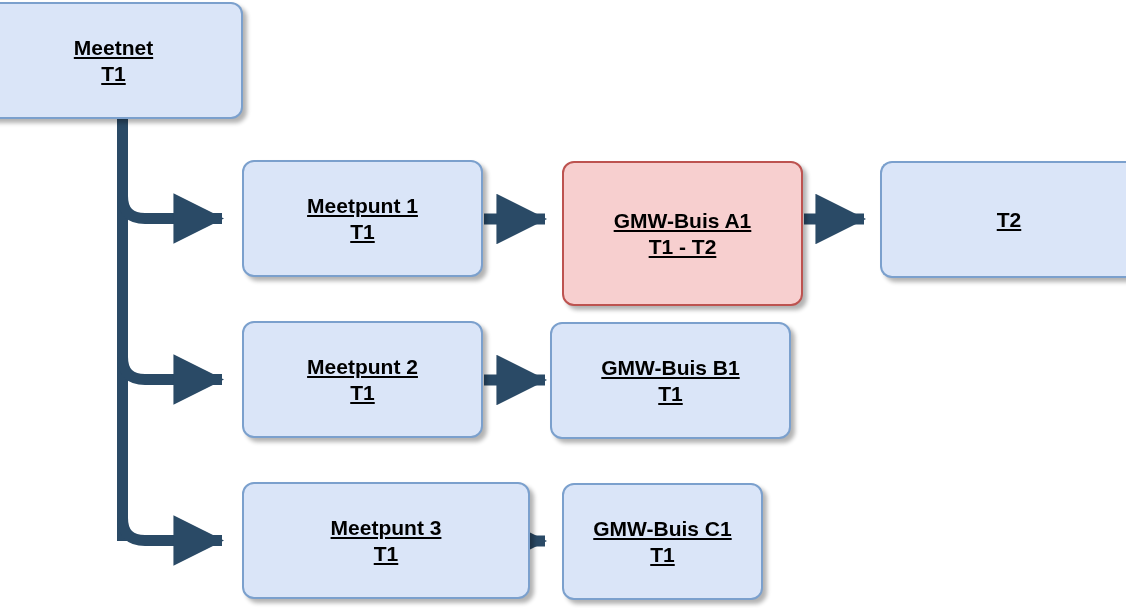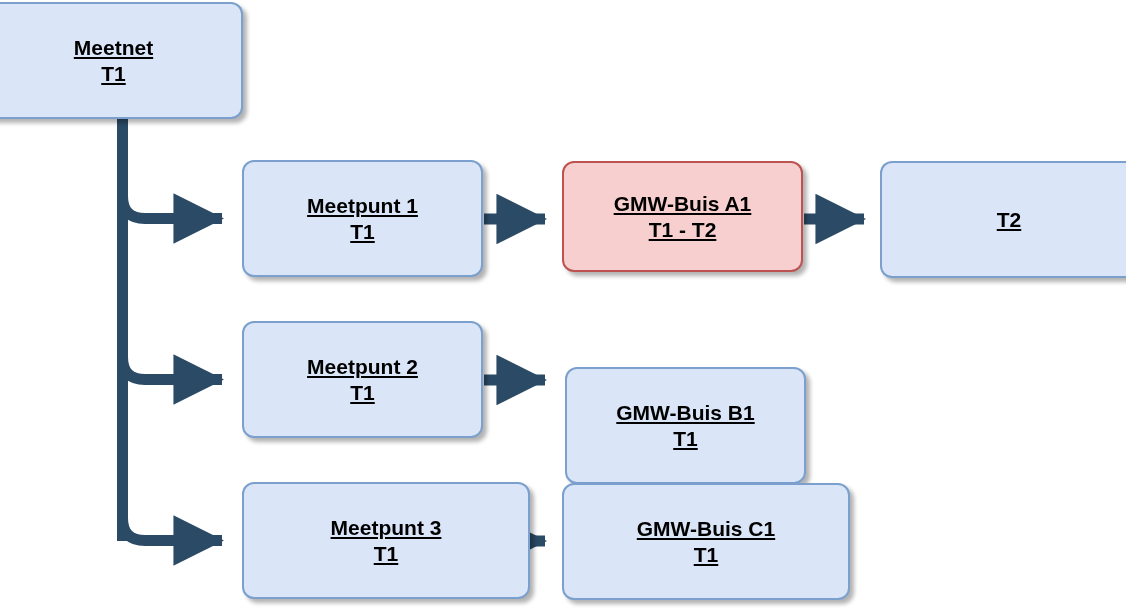--- a/index.html
+++ b/index.html
@@ -121,7 +121,7 @@
     <span class="ln">T1</span>
   </div>
 
-  <div class="node pink" style="left:562px; top:161px; width:241px; height:111px;">
+  <div class="node pink" style="left:562px; top:161px; width:241px; height:145px;">
     <span class="ln">GMW-Buis A1</span>
     <span class="ln">T1 - T2</span>
   </div>

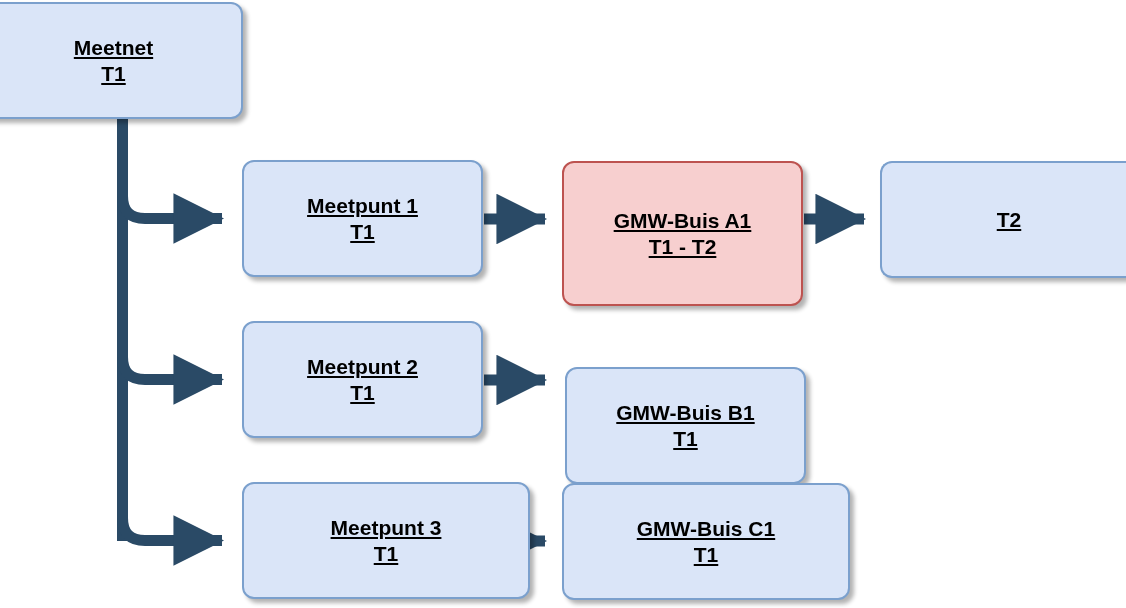--- a/index.html
+++ b/index.html
@@ -130,7 +130,7 @@
     <span class="ln">T2</span>
   </div>
 
-  <div class="node blue" style="left:565px; top:322px; width:241px; height:117px;margin-top:45px;">
+  <div class="node blue" style="left:550px; top:322px; width:241px; height:117px;">
     <span class="ln">GMW-Buis B1</span>
     <span class="ln">T1</span>
   </div>

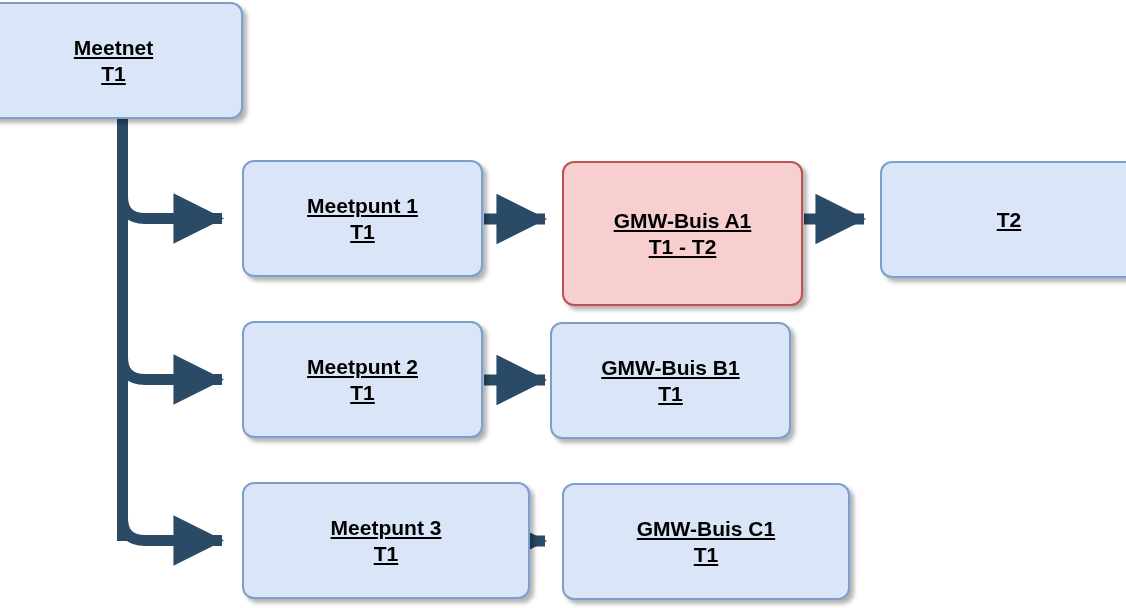--- a/index.html
+++ b/index.html
@@ -135,7 +135,7 @@
     <span class="ln">T1</span>
   </div>
 
-  <div class="node blue" style="left:562px; top:483px; width:288px; height:117px;">
+  <div class="node blue" style="left:562px; top:483px; width:201px; height:117px;">
     <span class="ln">GMW-Buis C1</span>
     <span class="ln">T1</span>
   </div>

